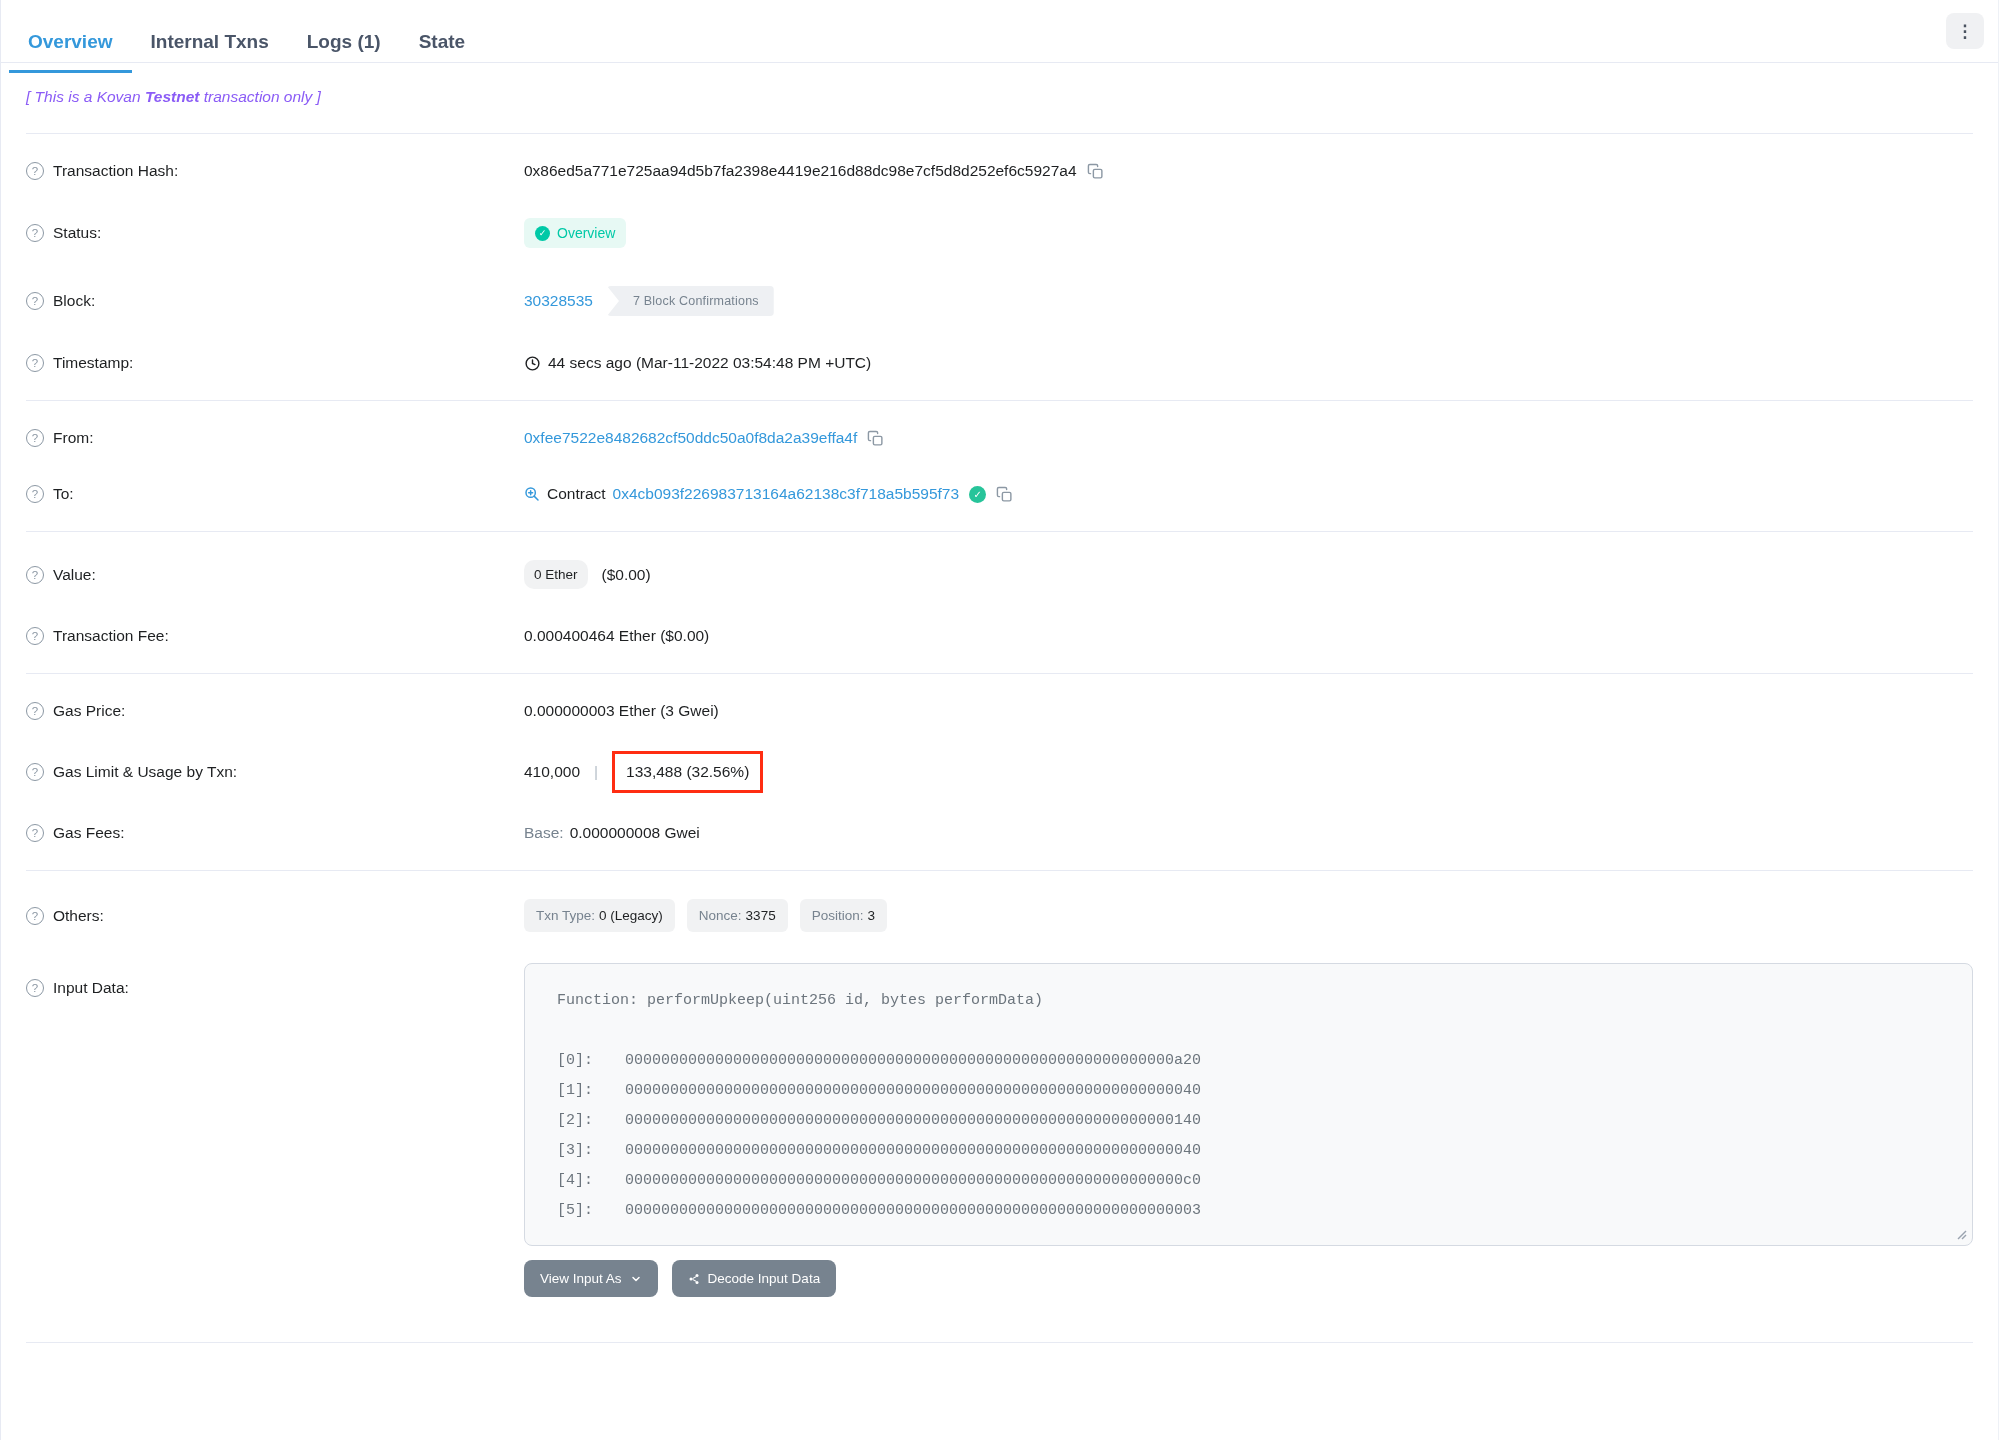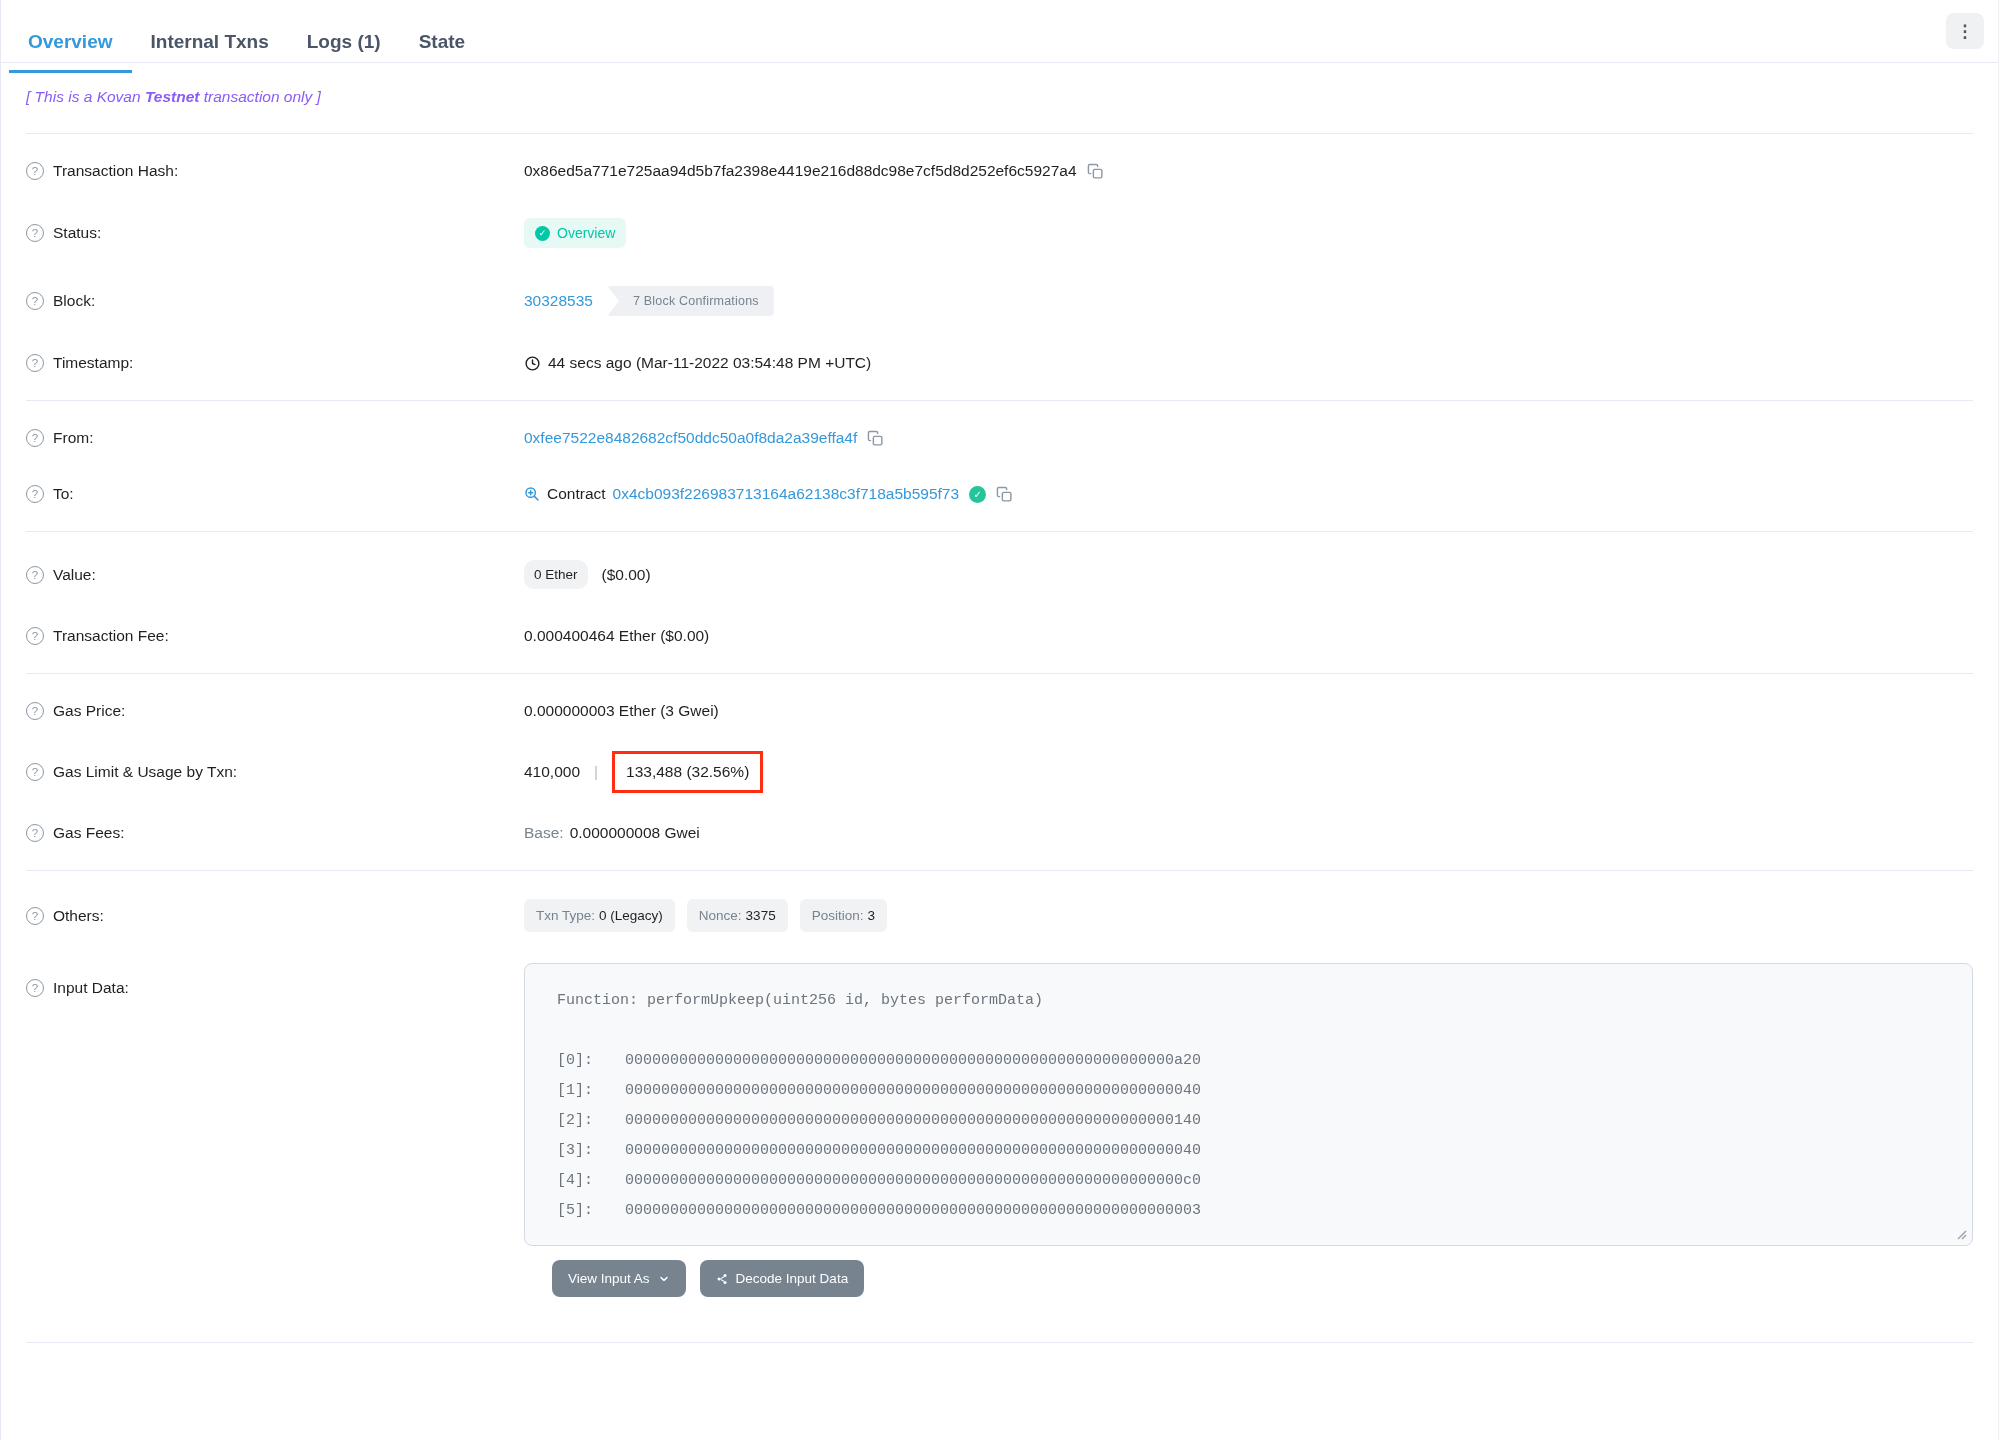--- a/index.html
+++ b/index.html
@@ -65,7 +65,7 @@
   .param { display:flex; }
   .param .idx { width:68px; flex:none; }
   .resize-handle { position:absolute; right:5px; bottom:5px; color:#9aa4af; }
-  .btn-row { display:flex; gap:14px; margin-top:14px;margin-left:28px; }
+  .btn-row { display:flex; gap:14px; margin-top:14px; }
   .gray-btn { display:inline-flex; align-items:center; gap:8px; background:#77838f; color:#fff; border:none;
               border-radius:8px; padding:11px 16px; font-size:13.5px; font-family:inherit; cursor:pointer; }
   .gray-btn svg { width:12px; height:12px; }

